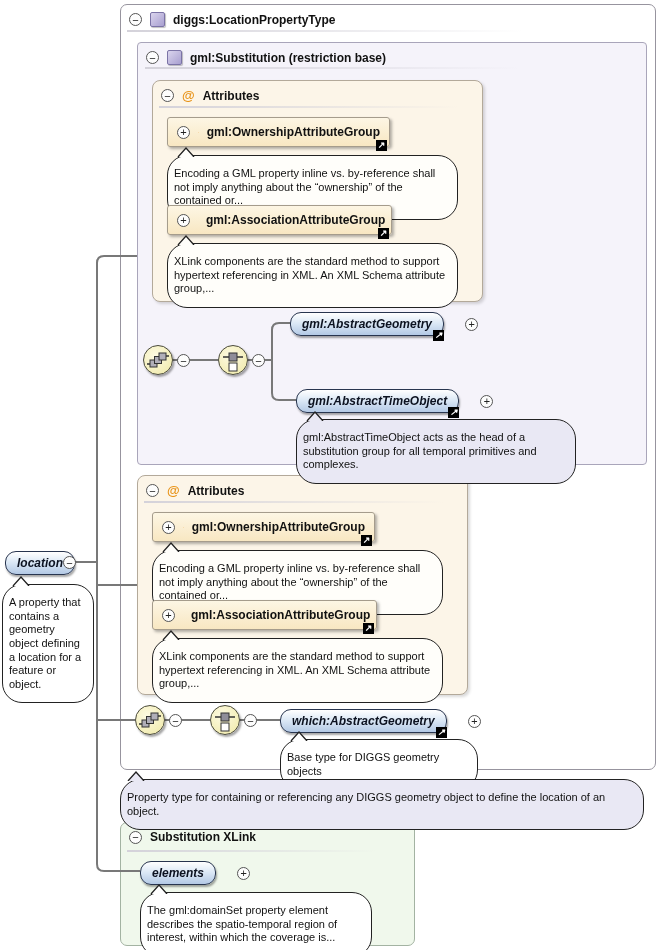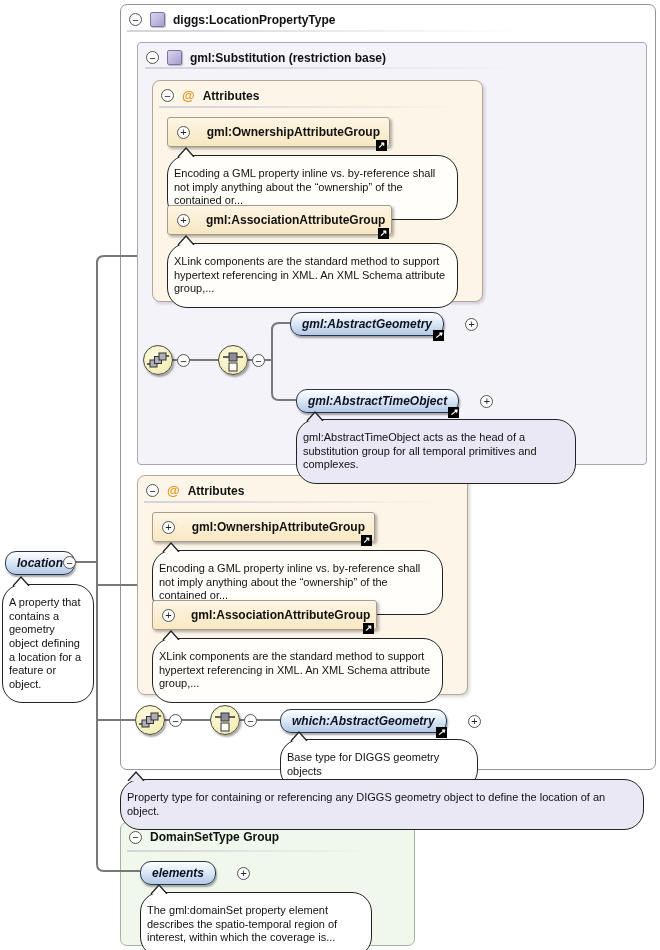--- a/index.html
+++ b/index.html
@@ -106,7 +106,7 @@
   <div class="box green-box" style="left:120px; top:822px; width:295px; height:124px;">
     <div class="box-header">
       <span class="toggle">−</span>
-      <span>DomainSetType Group</span>
+      <span>Substitution XLink</span>
     </div>
   </div>
   <div class="sep" style="left:127px; top:850px; width:250px;"></div>

